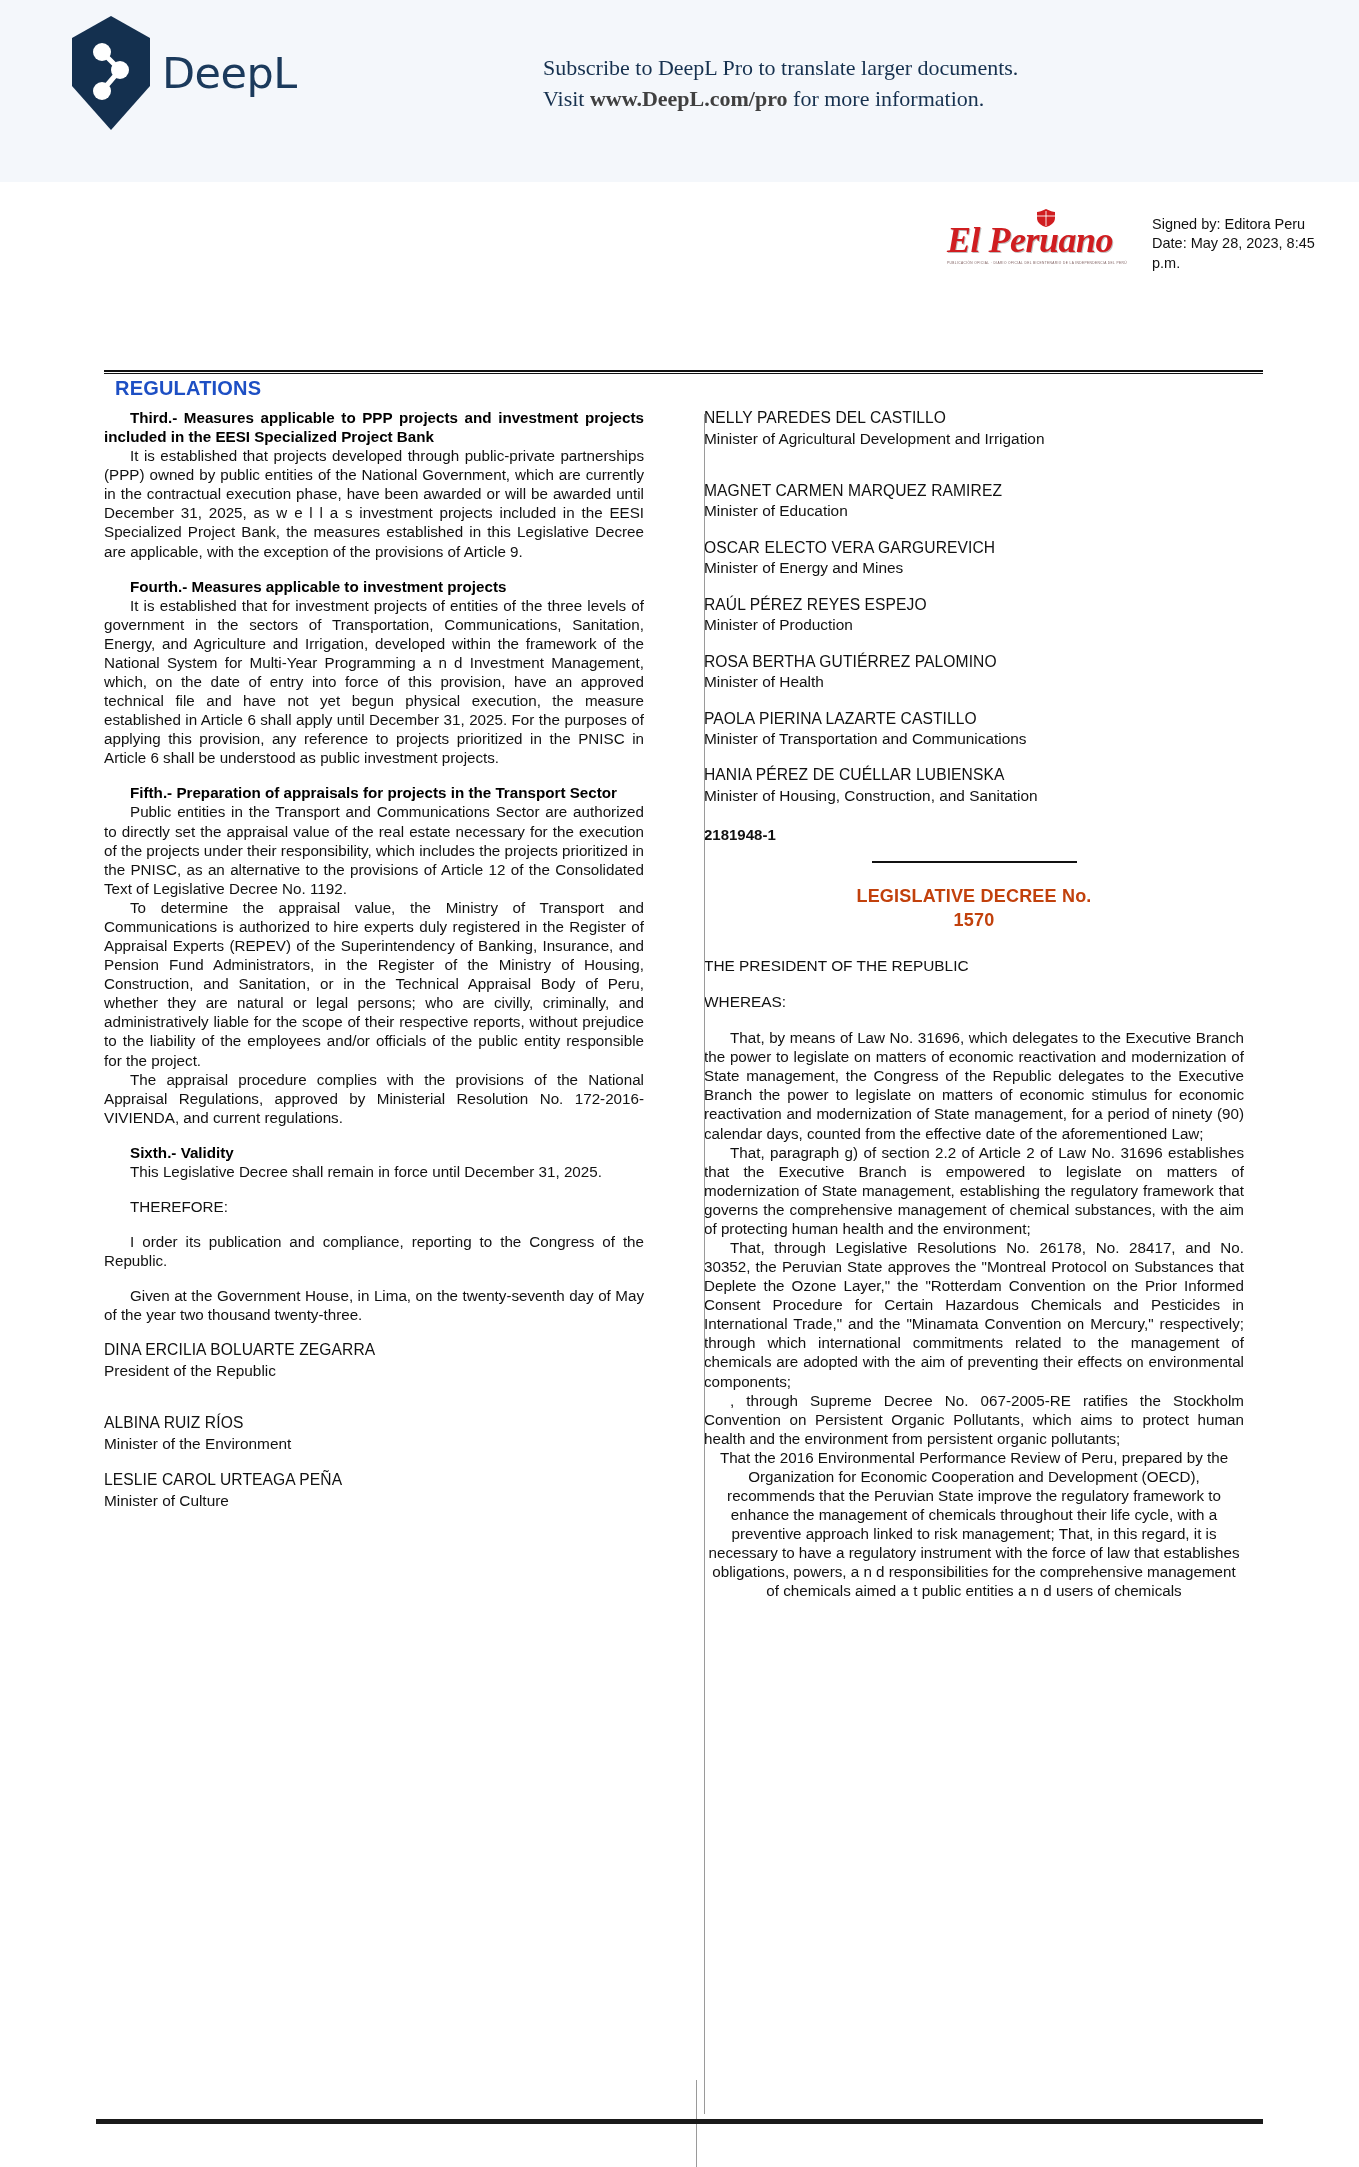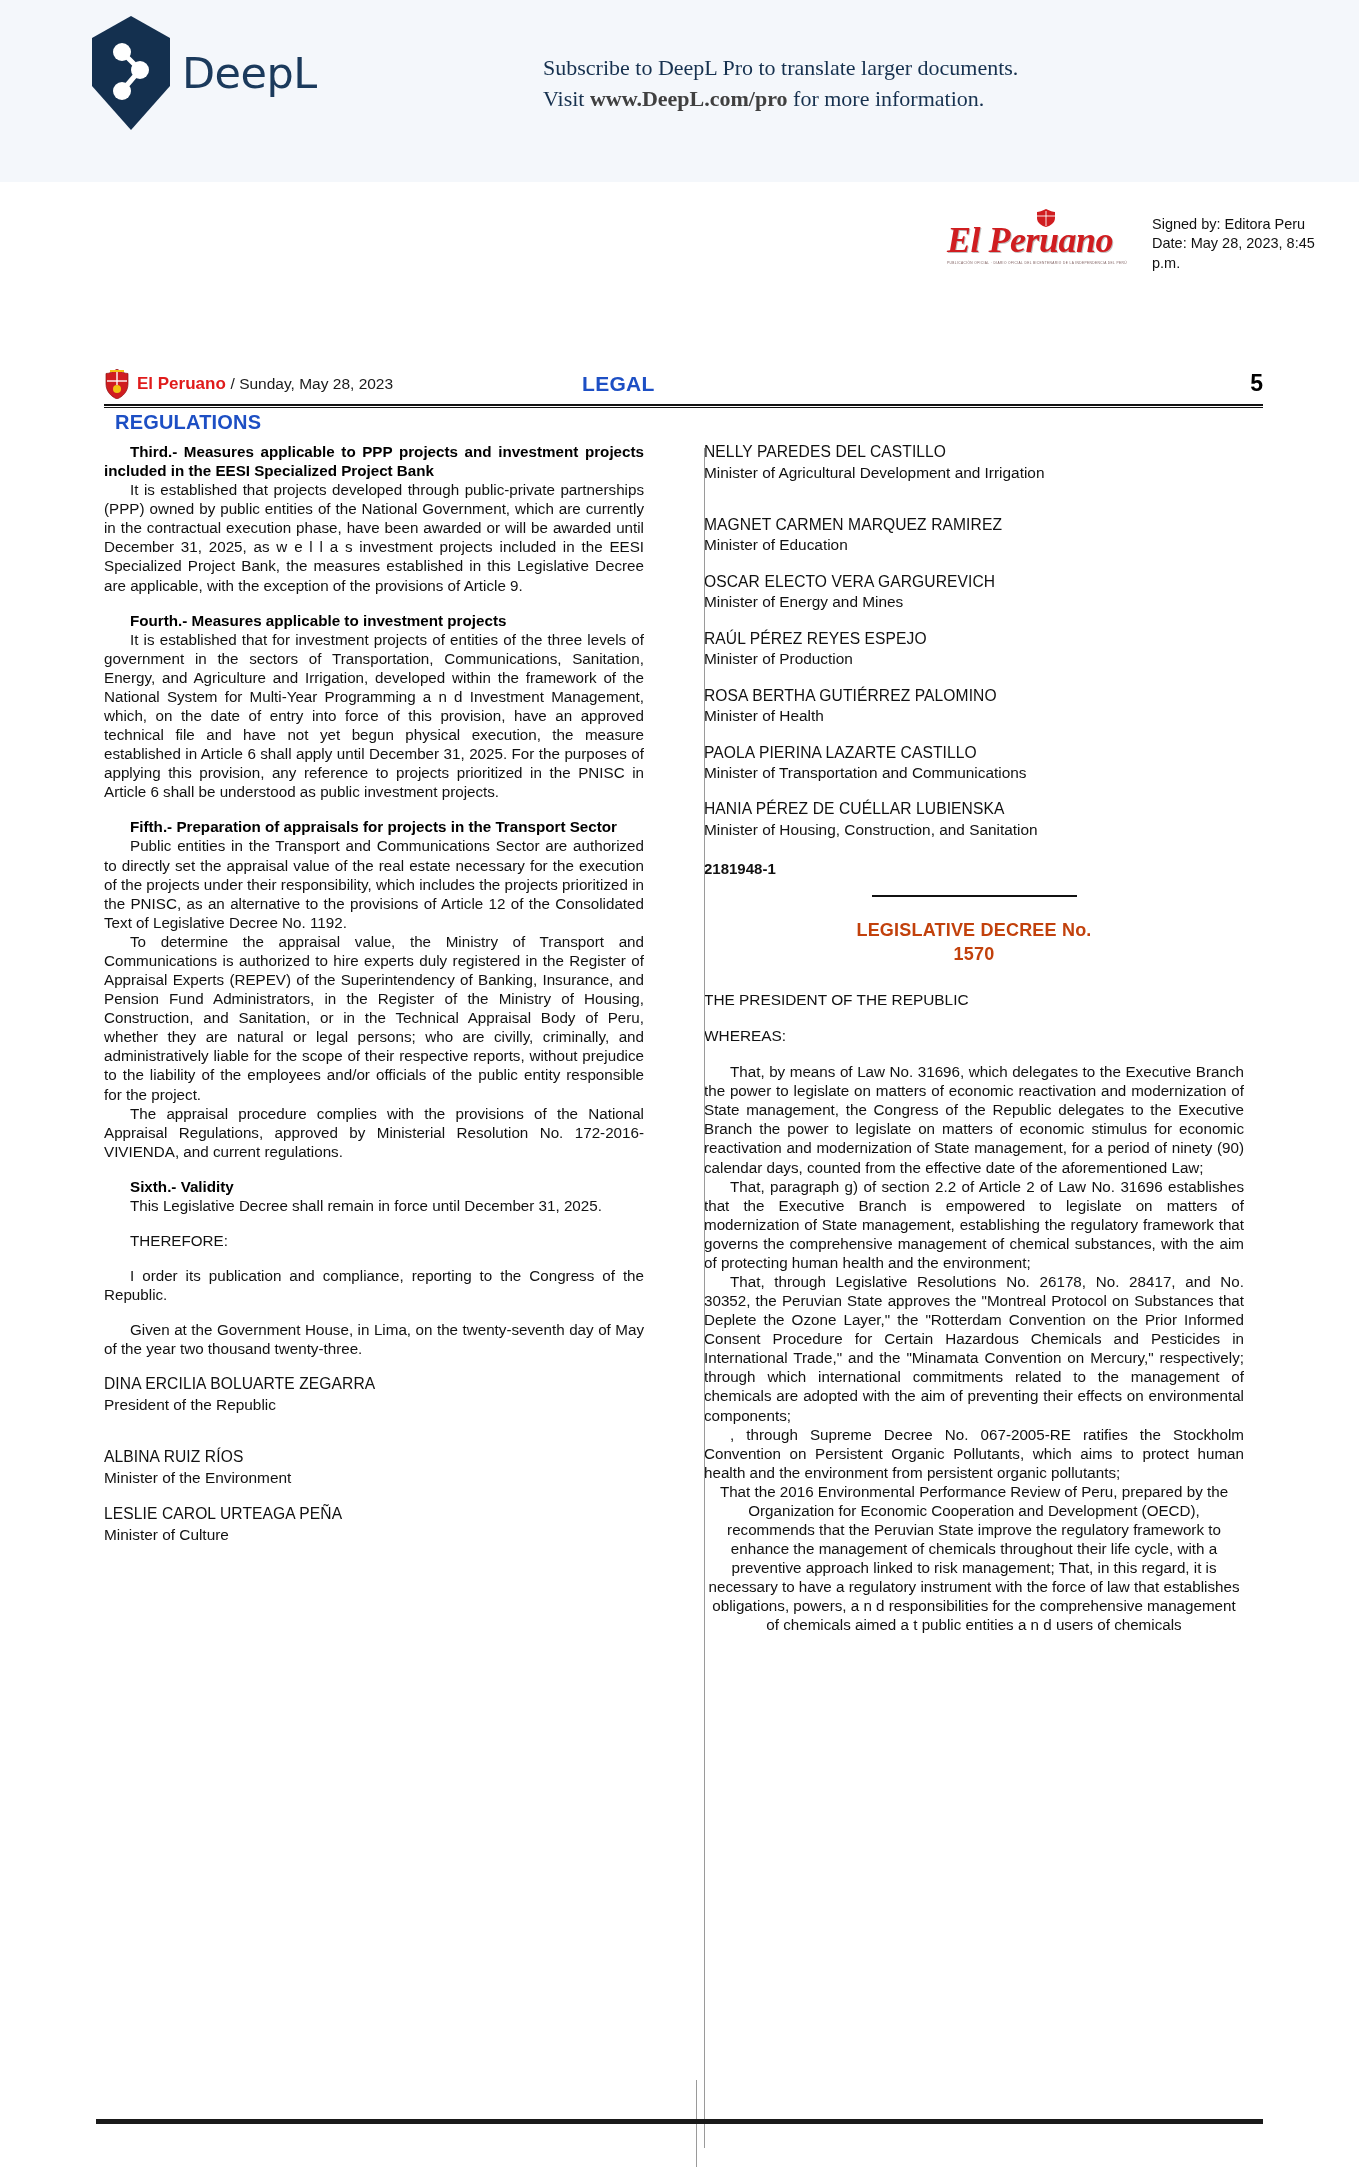--- a/index.html
+++ b/index.html
@@ -22,7 +22,7 @@
   }
   .deepl-logo-wrap {
     position: absolute;
-    left: 92px; top: 16px;
+    left: 72px; top: 16px;
     display: flex;
     align-items: center;
   }

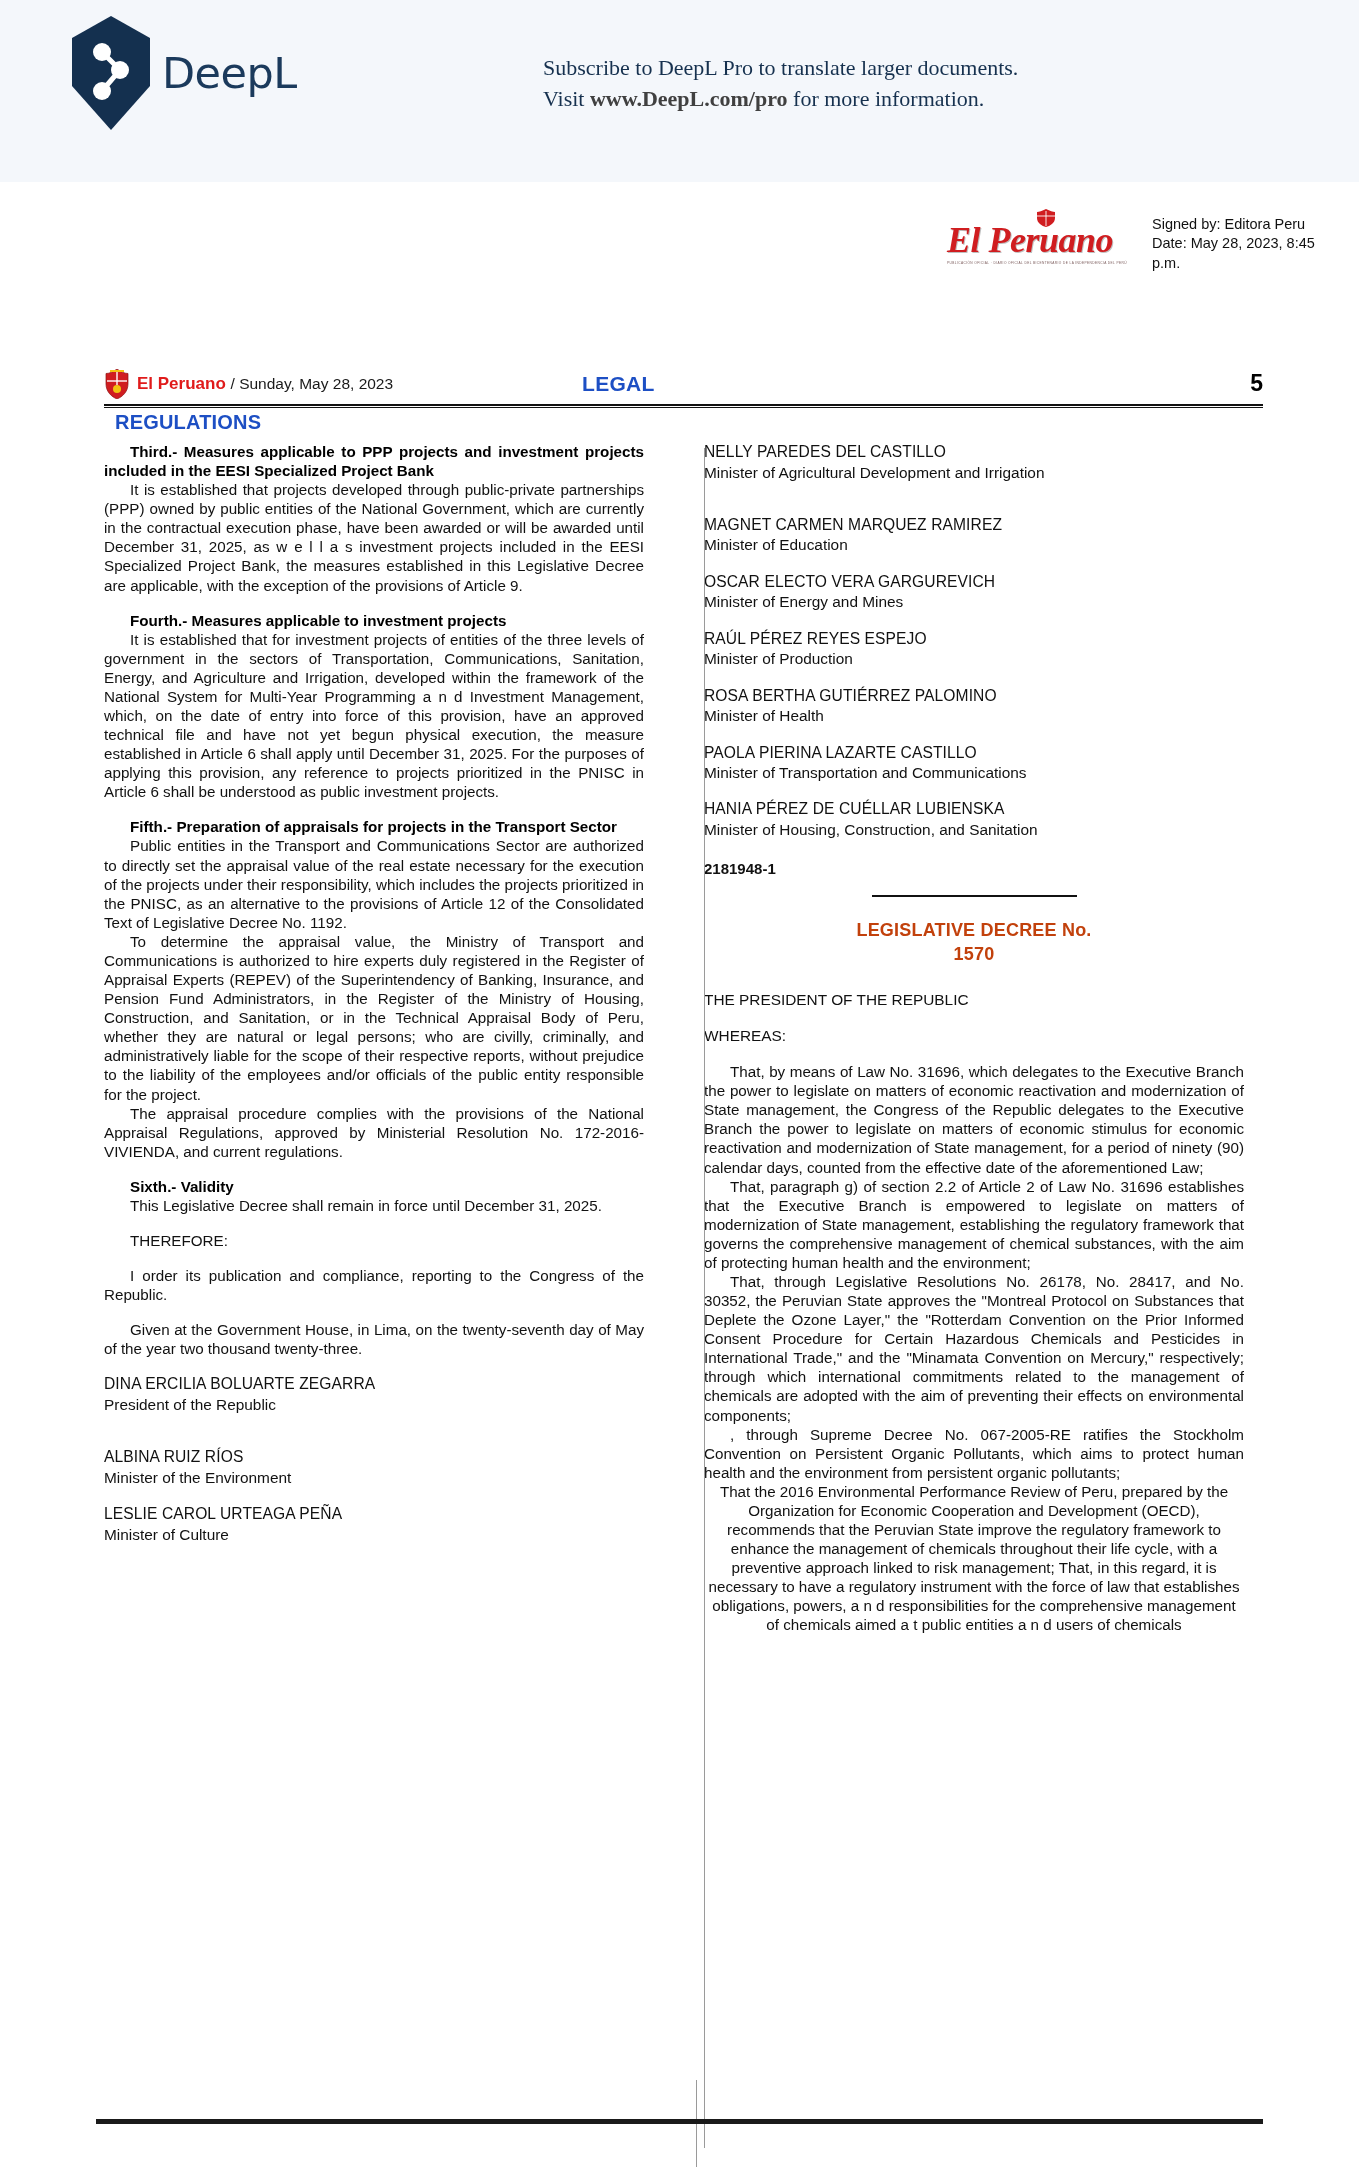--- a/index.html
+++ b/index.html
@@ -287,21 +287,6 @@
 
 <div class="page">
 
-  <div class="masthead">
-    <svg class="mast-crest" viewBox="0 0 26 30">
-      <path d="M13 0 C9 3 5 4.5 2 4.5 L2 15 C2 23 8 28 13 30 C18 28 24 23 24 15 L24 4.5 C21 4.5 17 3 13 0 Z" fill="#d01d20" stroke="#8a1113" stroke-width="0.7"></path>
-      <path d="M13 2 L13 16" stroke="#ffffff" stroke-width="1.4"></path>
-      <path d="M3 12 L23 12" stroke="#ffffff" stroke-width="1.4"></path>
-      <circle cx="13" cy="20" r="4" fill="#f3c310"></circle>
-      <path d="M6 1 L20 1 L20 3 L6 3 Z" fill="#f3c310"></path>
-    </svg>
-    <div class="mast-title">
-      <b>El Peruano</b>
-      <span class="dateline">/ Sunday, May 28, 2023</span>
-    </div>
-    <div class="mast-section">LEGAL</div>
-    <div class="mast-page">5</div>
-  </div>
   <div class="mast-rule"></div>
   <div class="section-kicker">REGULATIONS</div>
 

